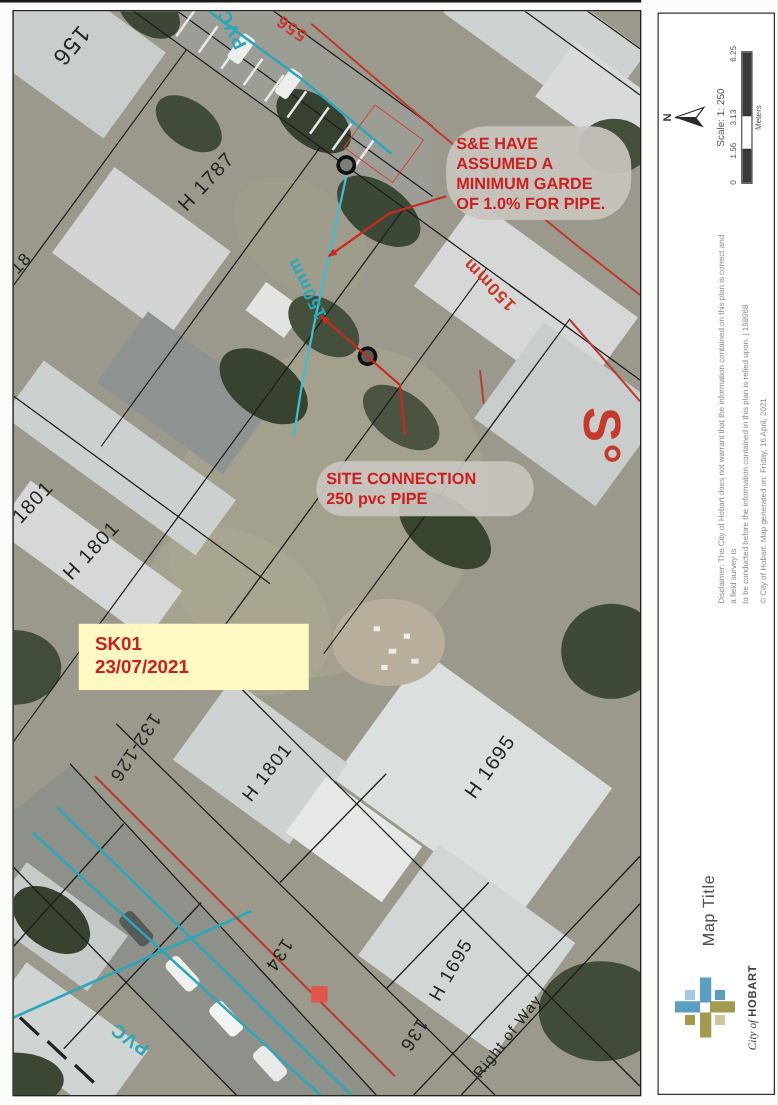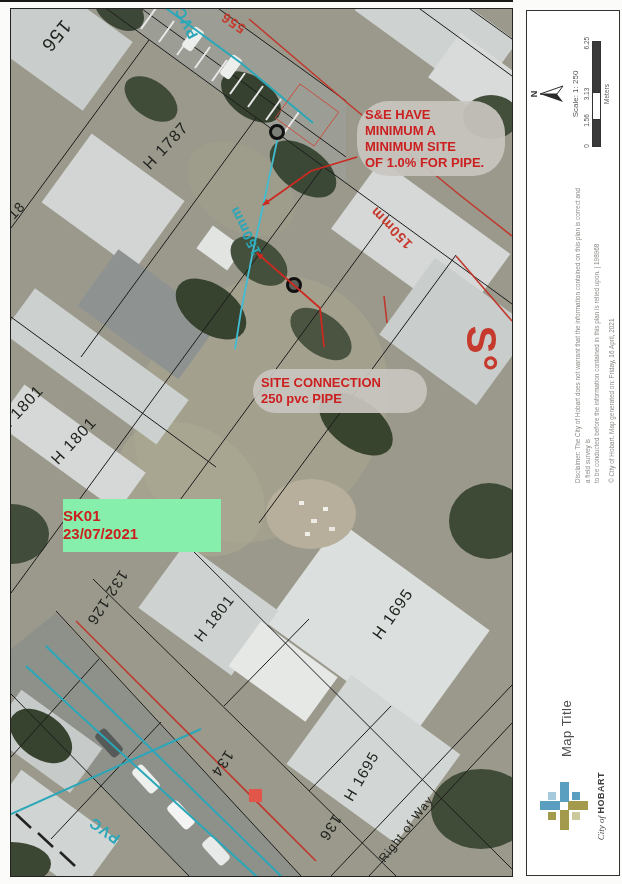--- a/index.html
+++ b/index.html
@@ -213,7 +213,7 @@
 
     <div class="note note-grey" style="left:346px;top:92px;width:132px;">
       <div>S&amp;E HAVE</div>
-      <div>MINIMUM A</div>
+      <div>ASSUMED A</div>
       <div>MINIMUM SITE</div>
       <div>OF 1.0% FOR PIPE.</div>
     </div>

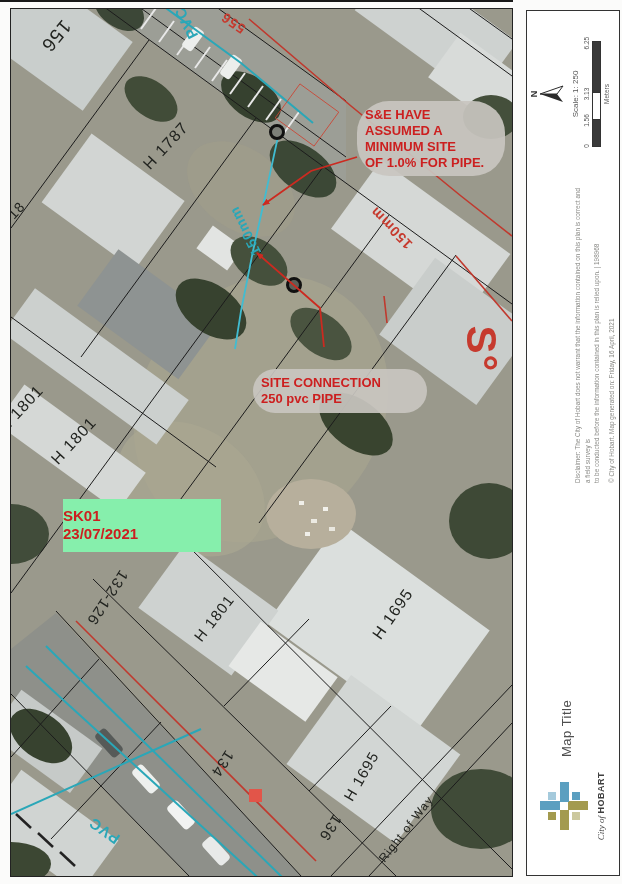--- a/index.html
+++ b/index.html
@@ -214,7 +214,7 @@
     <div class="note note-grey" style="left:346px;top:92px;width:132px;">
       <div>S&amp;E HAVE</div>
       <div>ASSUMED A</div>
-      <div>MINIMUM SITE</div>
+      <div>MINIMUM GARDE</div>
       <div>OF 1.0% FOR PIPE.</div>
     </div>
     <div class="note note-grey" style="left:242px;top:340px;width:158px;margin-top:20px;">

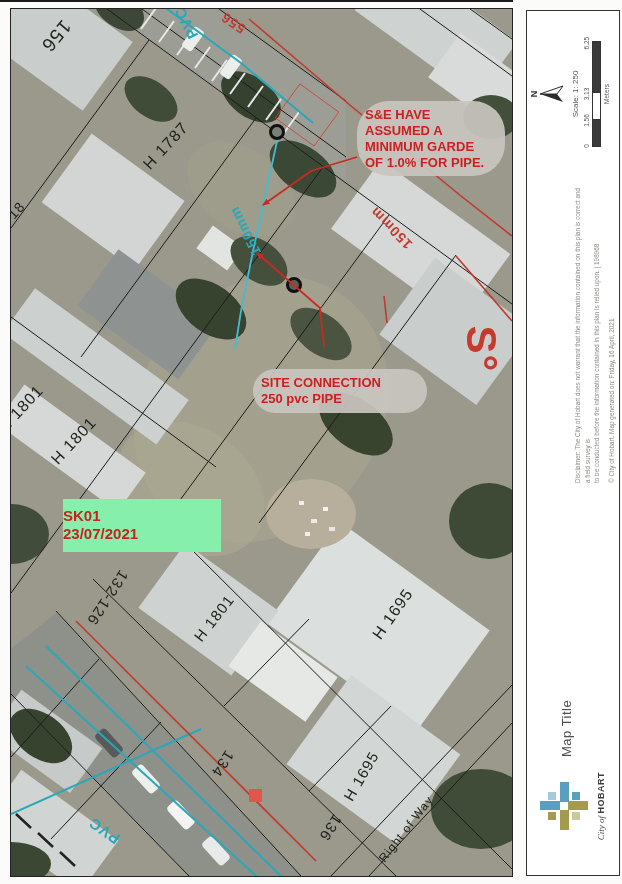--- a/index.html
+++ b/index.html
@@ -20,7 +20,7 @@
   .note{position:absolute;z-index:3;color:#cc1f1f;font-weight:bold;line-height:1.22;
         font-family:"Liberation Sans",sans-serif;}
   .note-grey{background:rgba(201,198,192,0.92);padding:6px 8px;font-size:13px;border-radius:32px;}
-  .note-white{background:#86efac;padding:8px 0;font-size:15px;}
+  .note-white{background:#fef9c3;padding:8px 13px;font-size:15px;}
   
   #panel{position:absolute;left:526px;top:10px;width:92px;height:864px;
          border:1px solid #333;background:#ffffff;overflow:hidden;}

